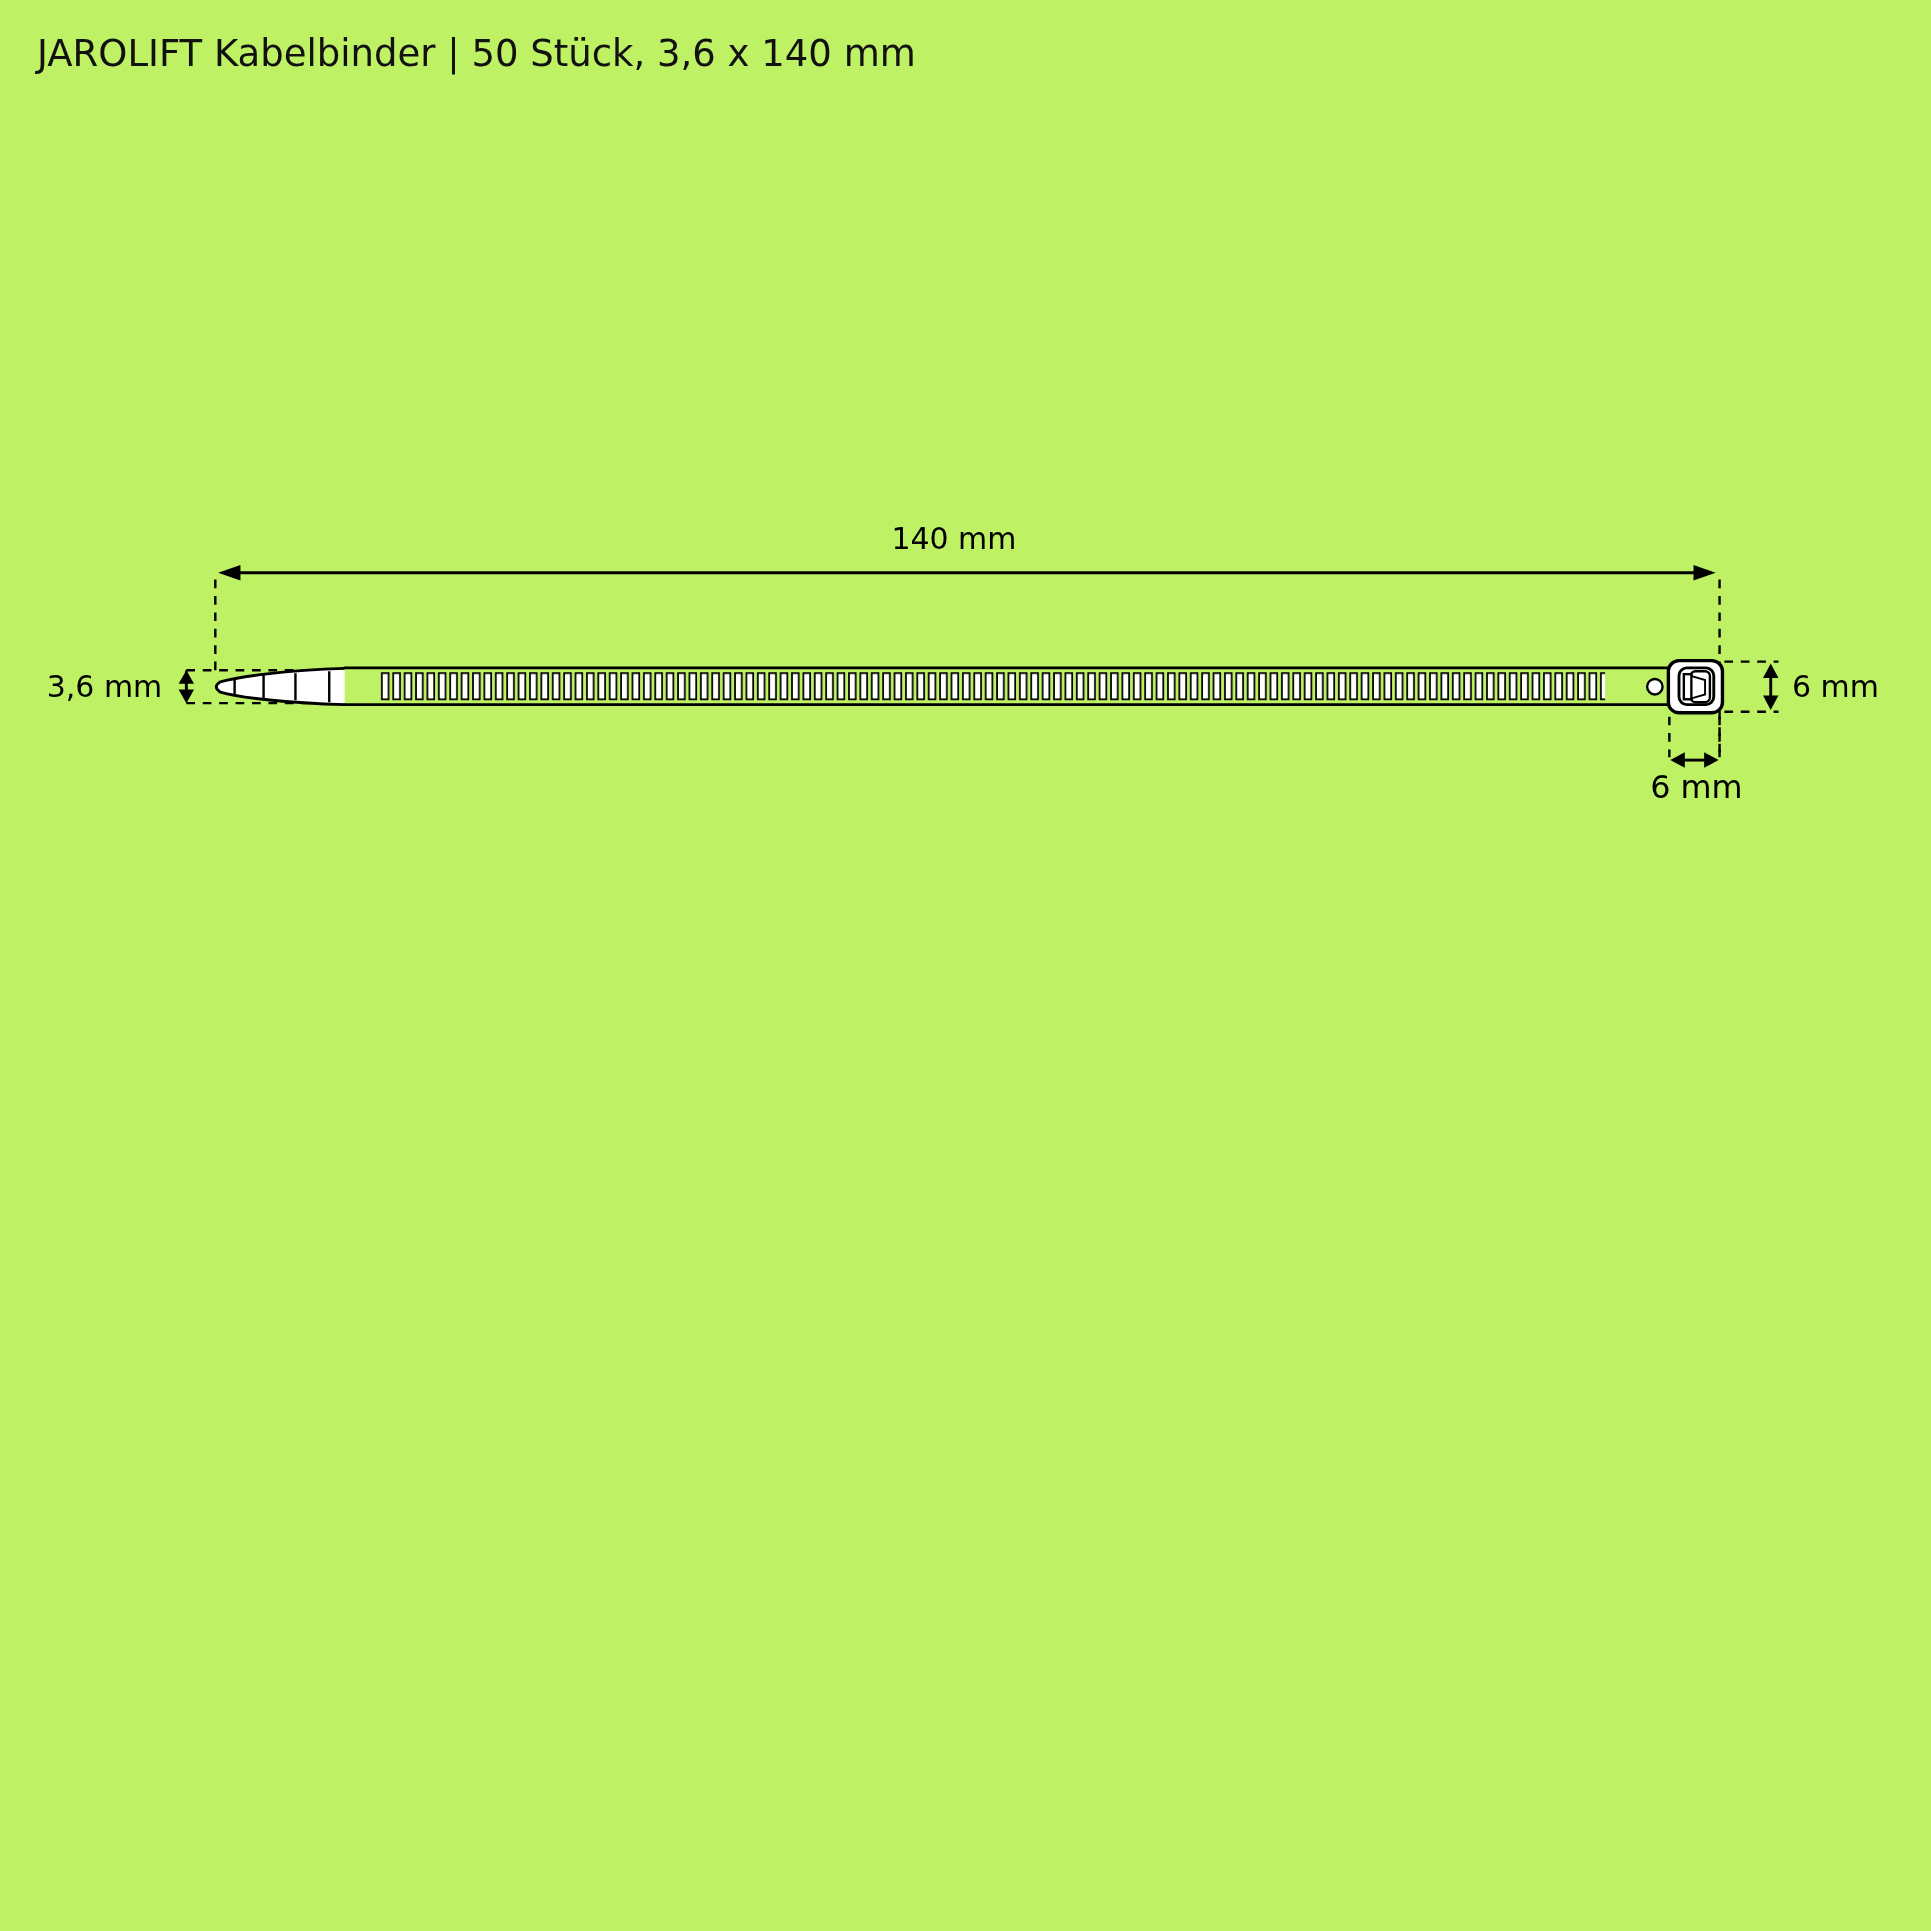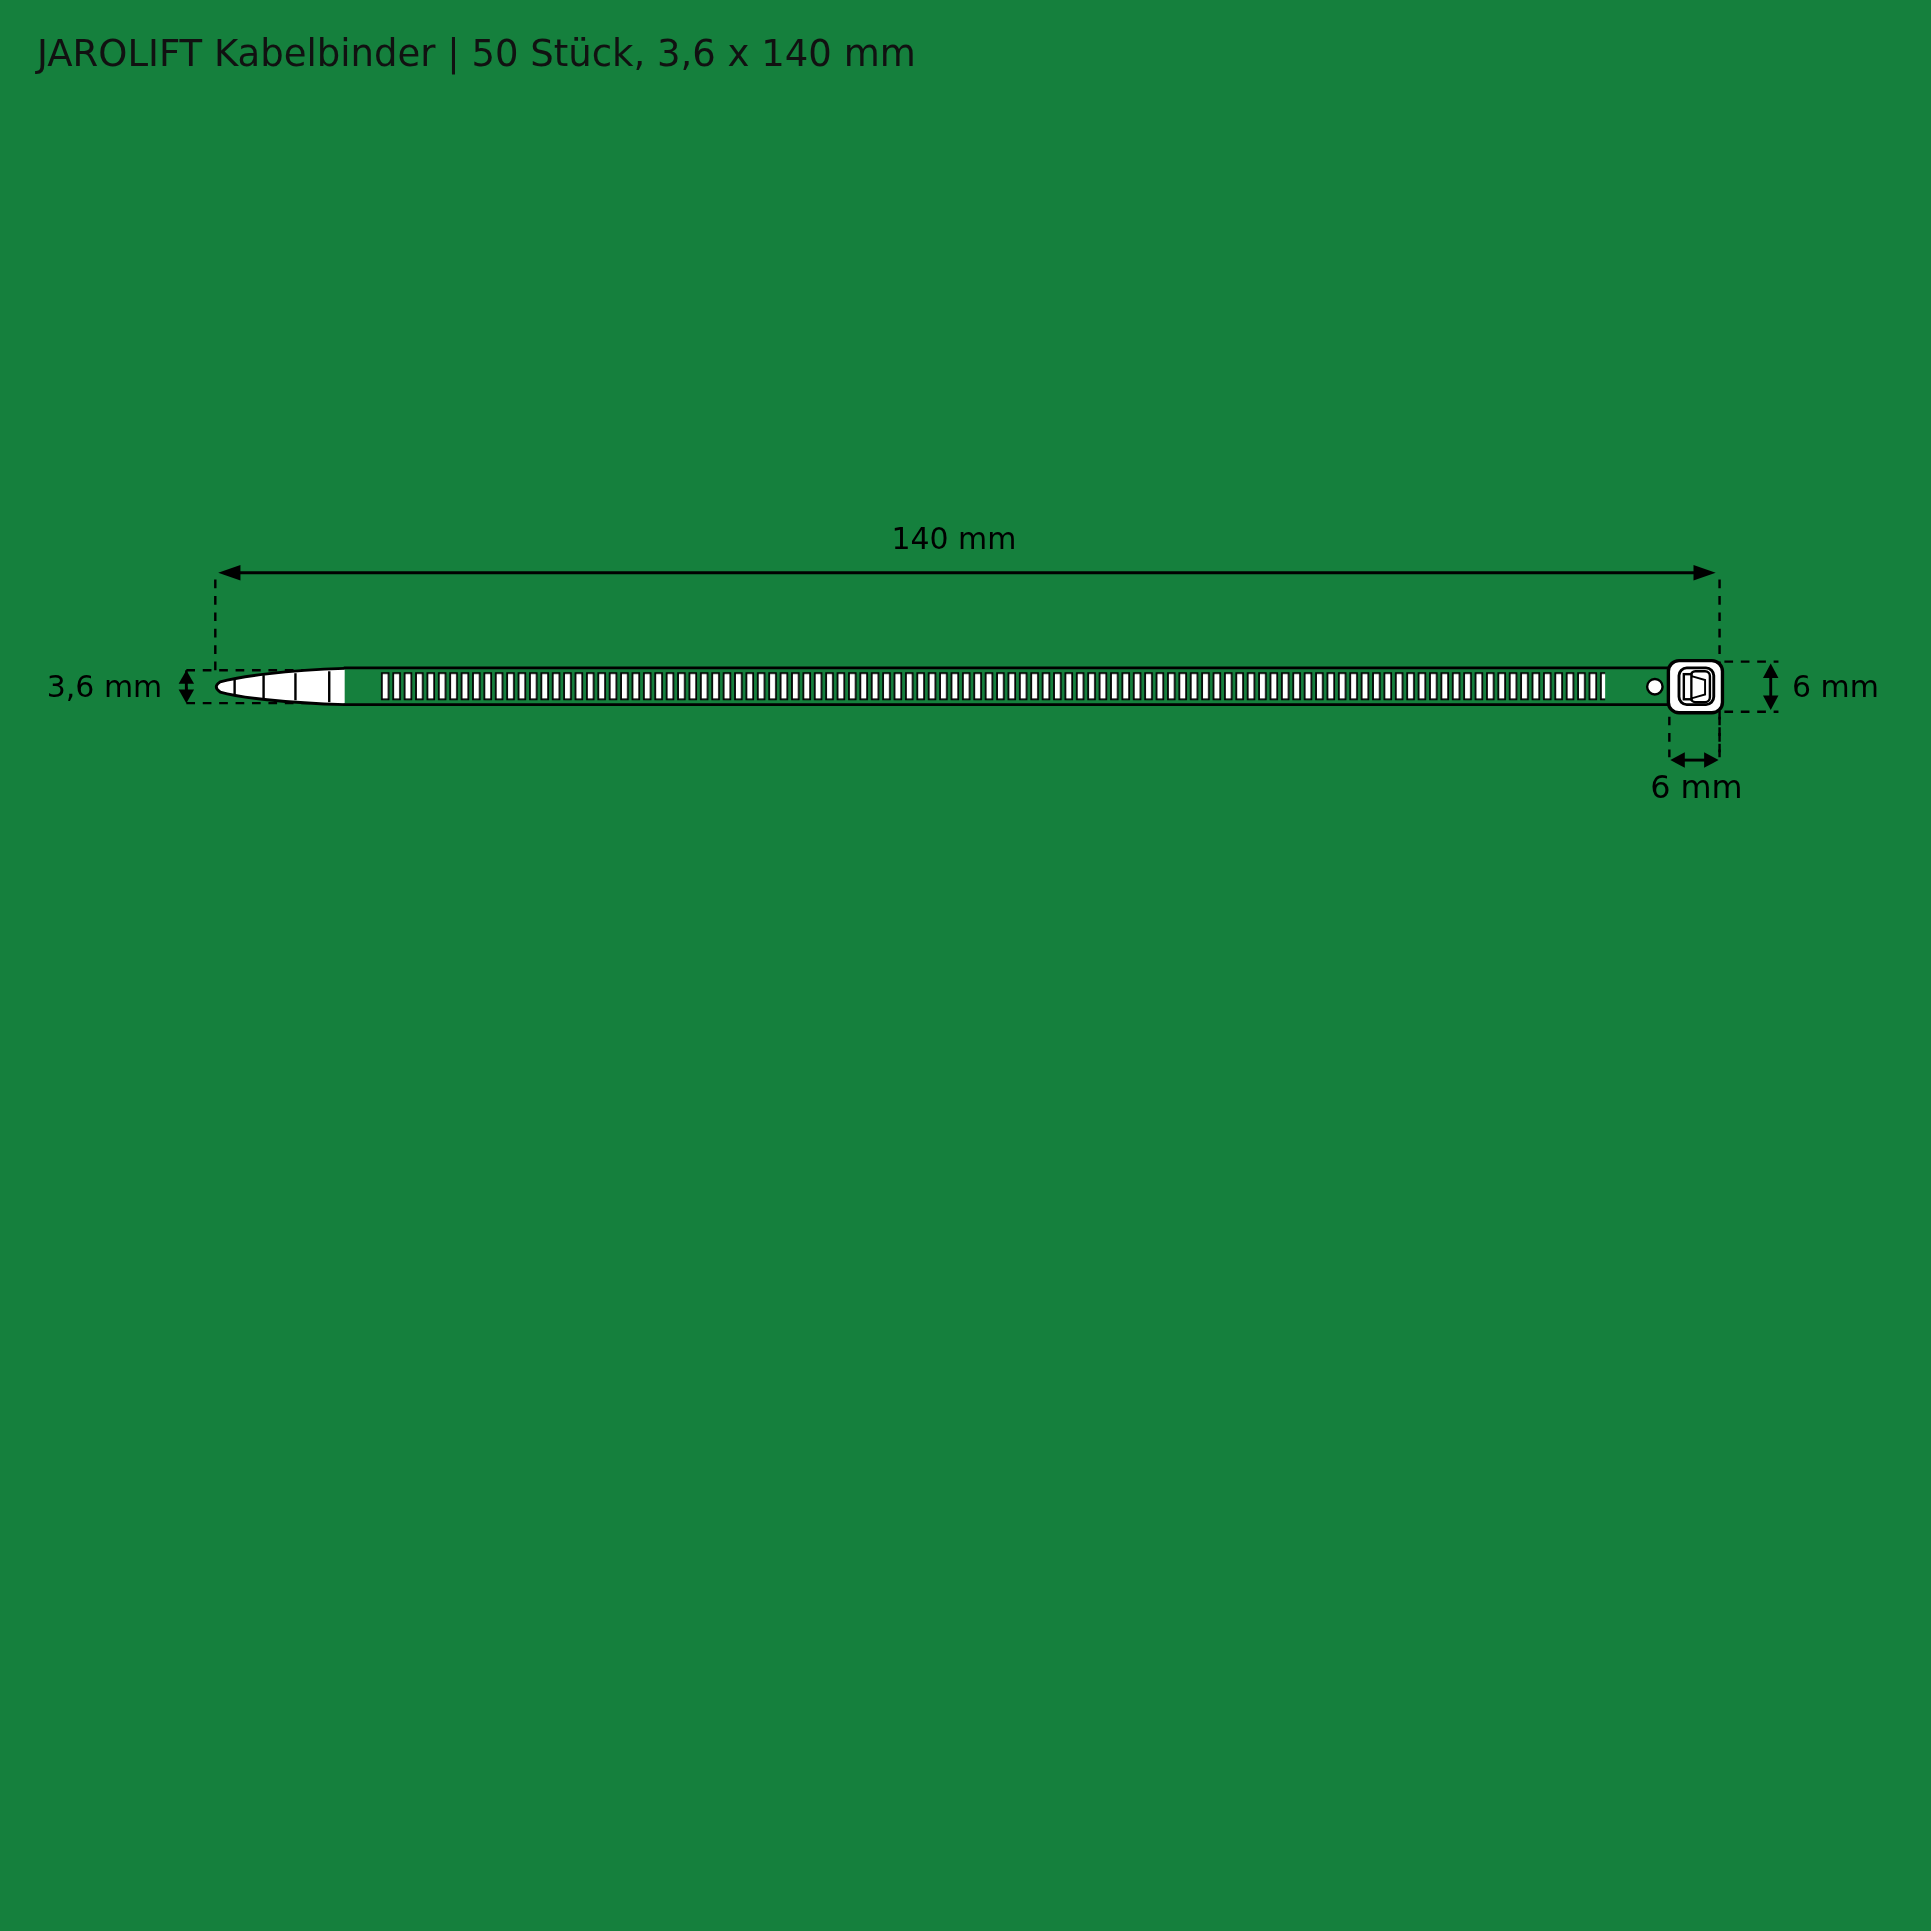--- a/index.html
+++ b/index.html
@@ -14,7 +14,7 @@
     position: relative;
     width: 1931px;
     height: 1931px;
-    background: #15803d;
+    background: #bef264;
     overflow: hidden;
   }
   .title {

